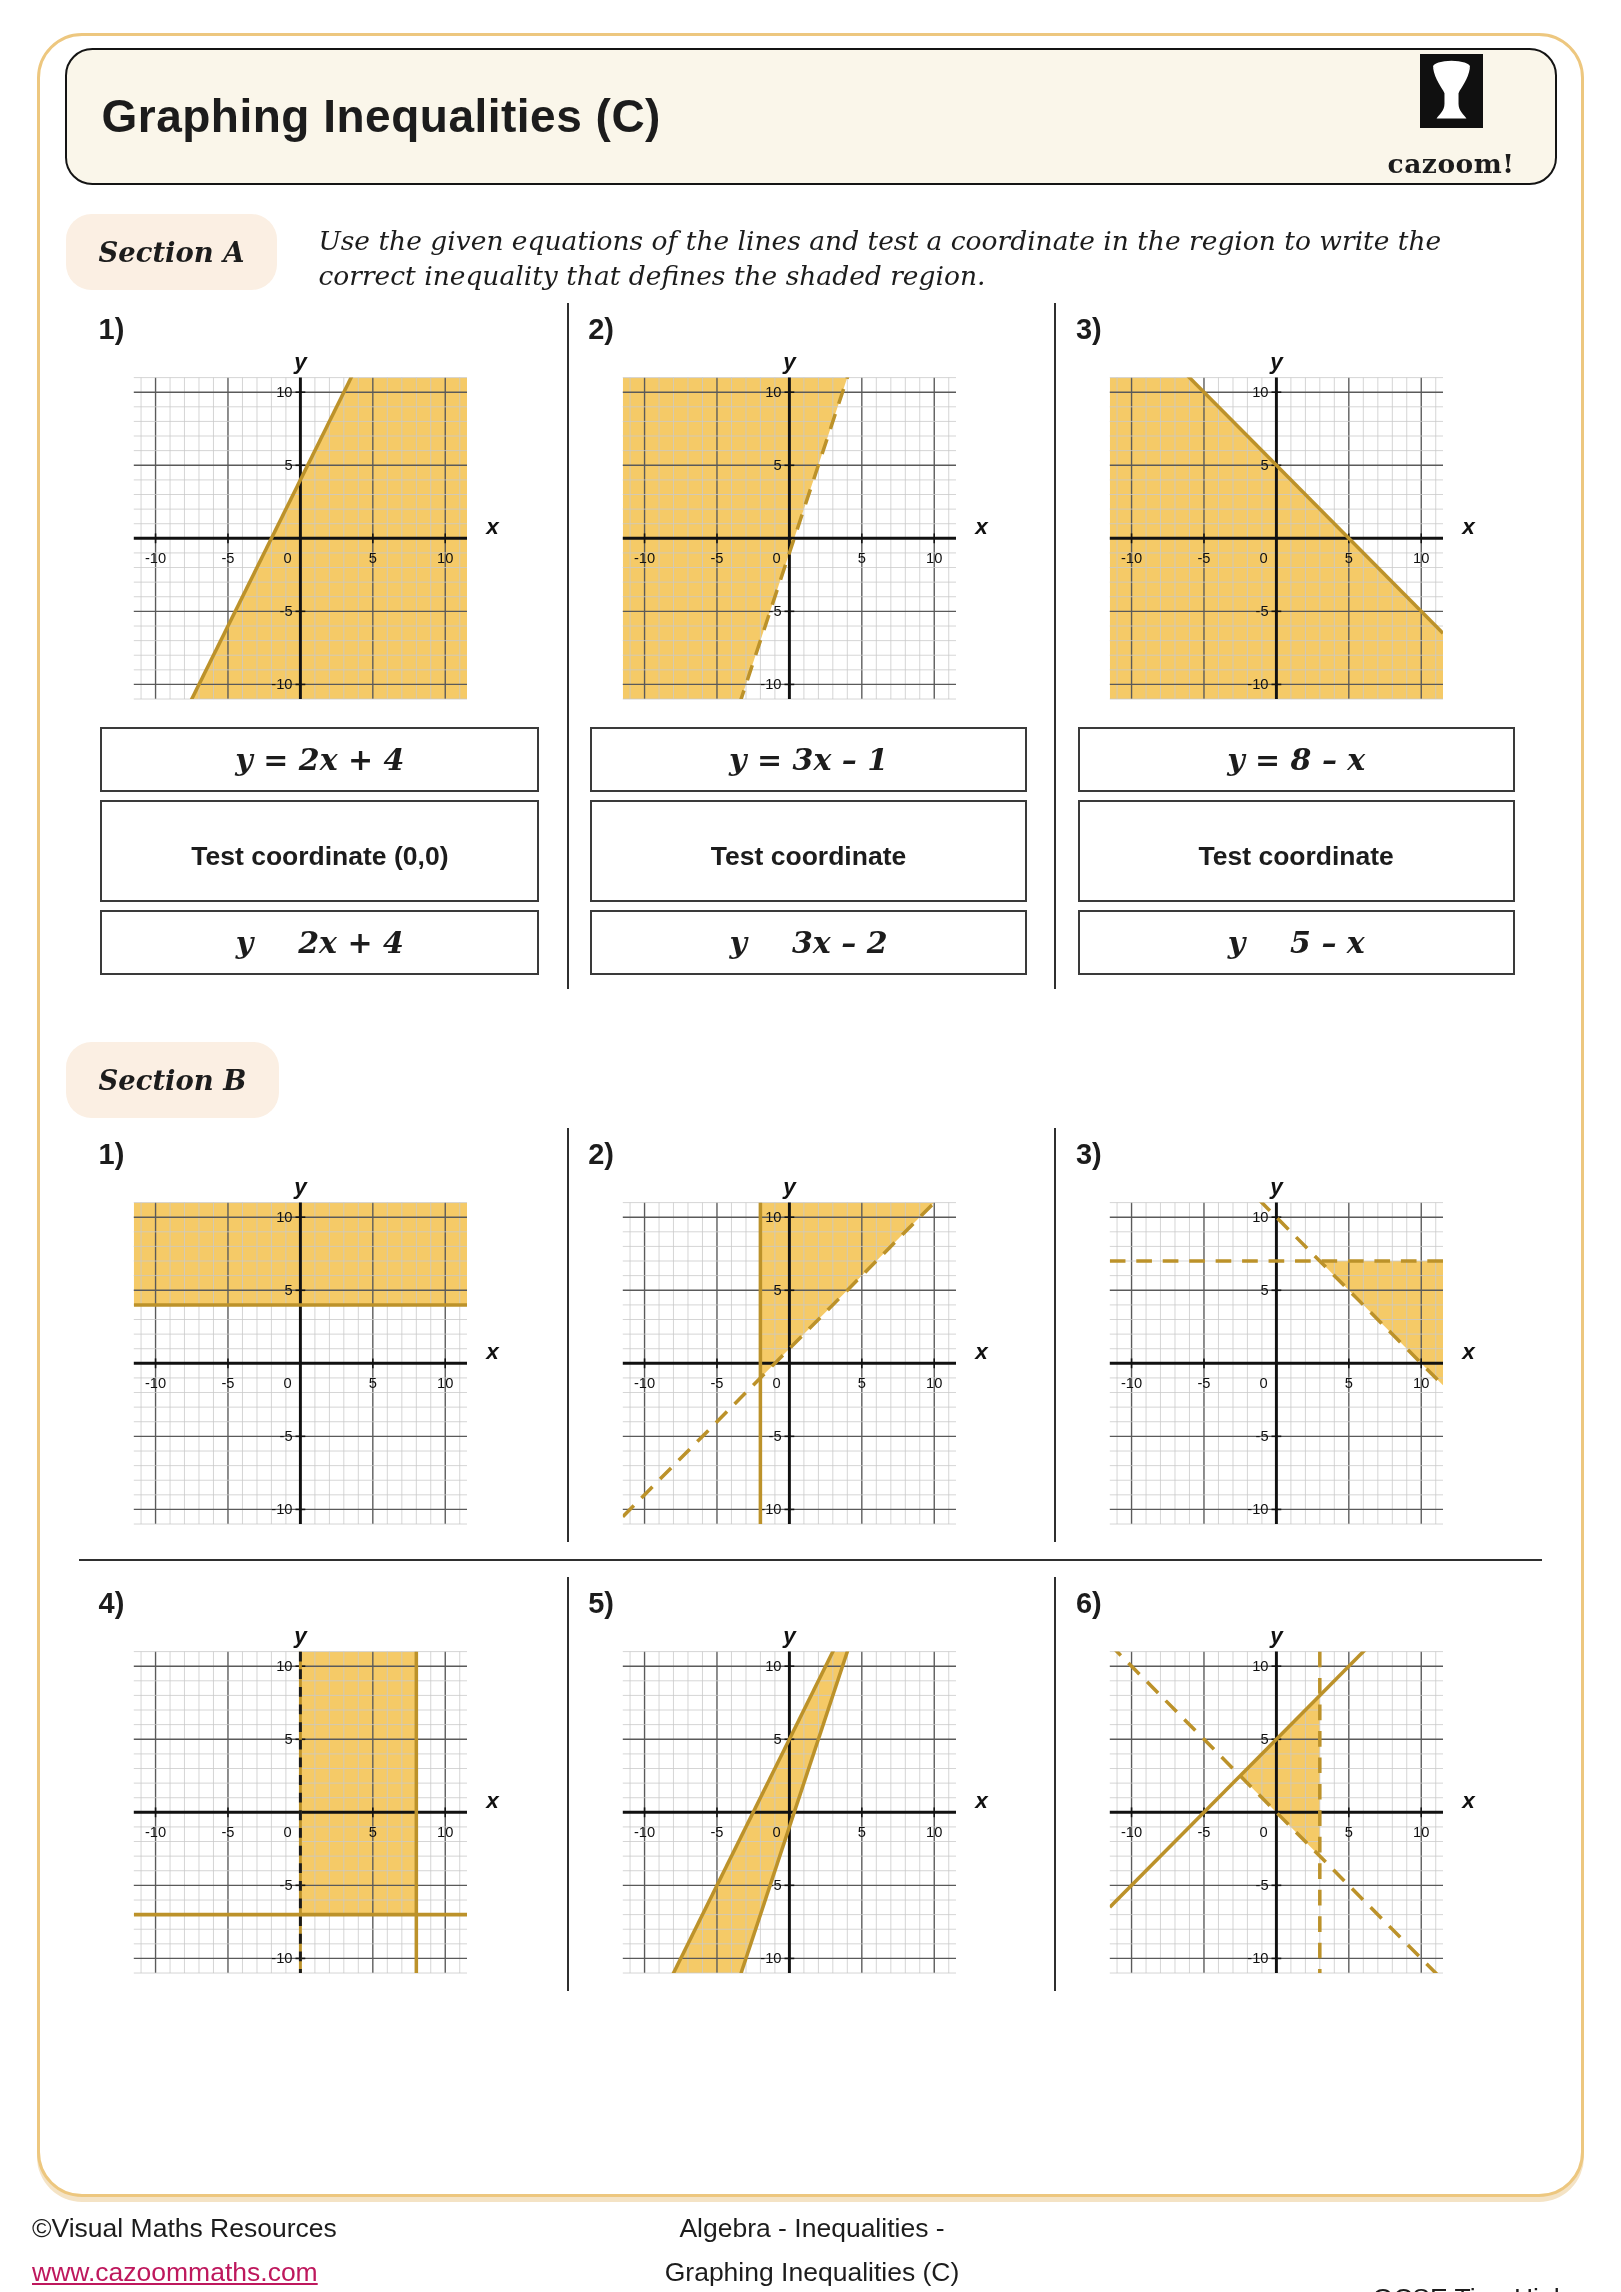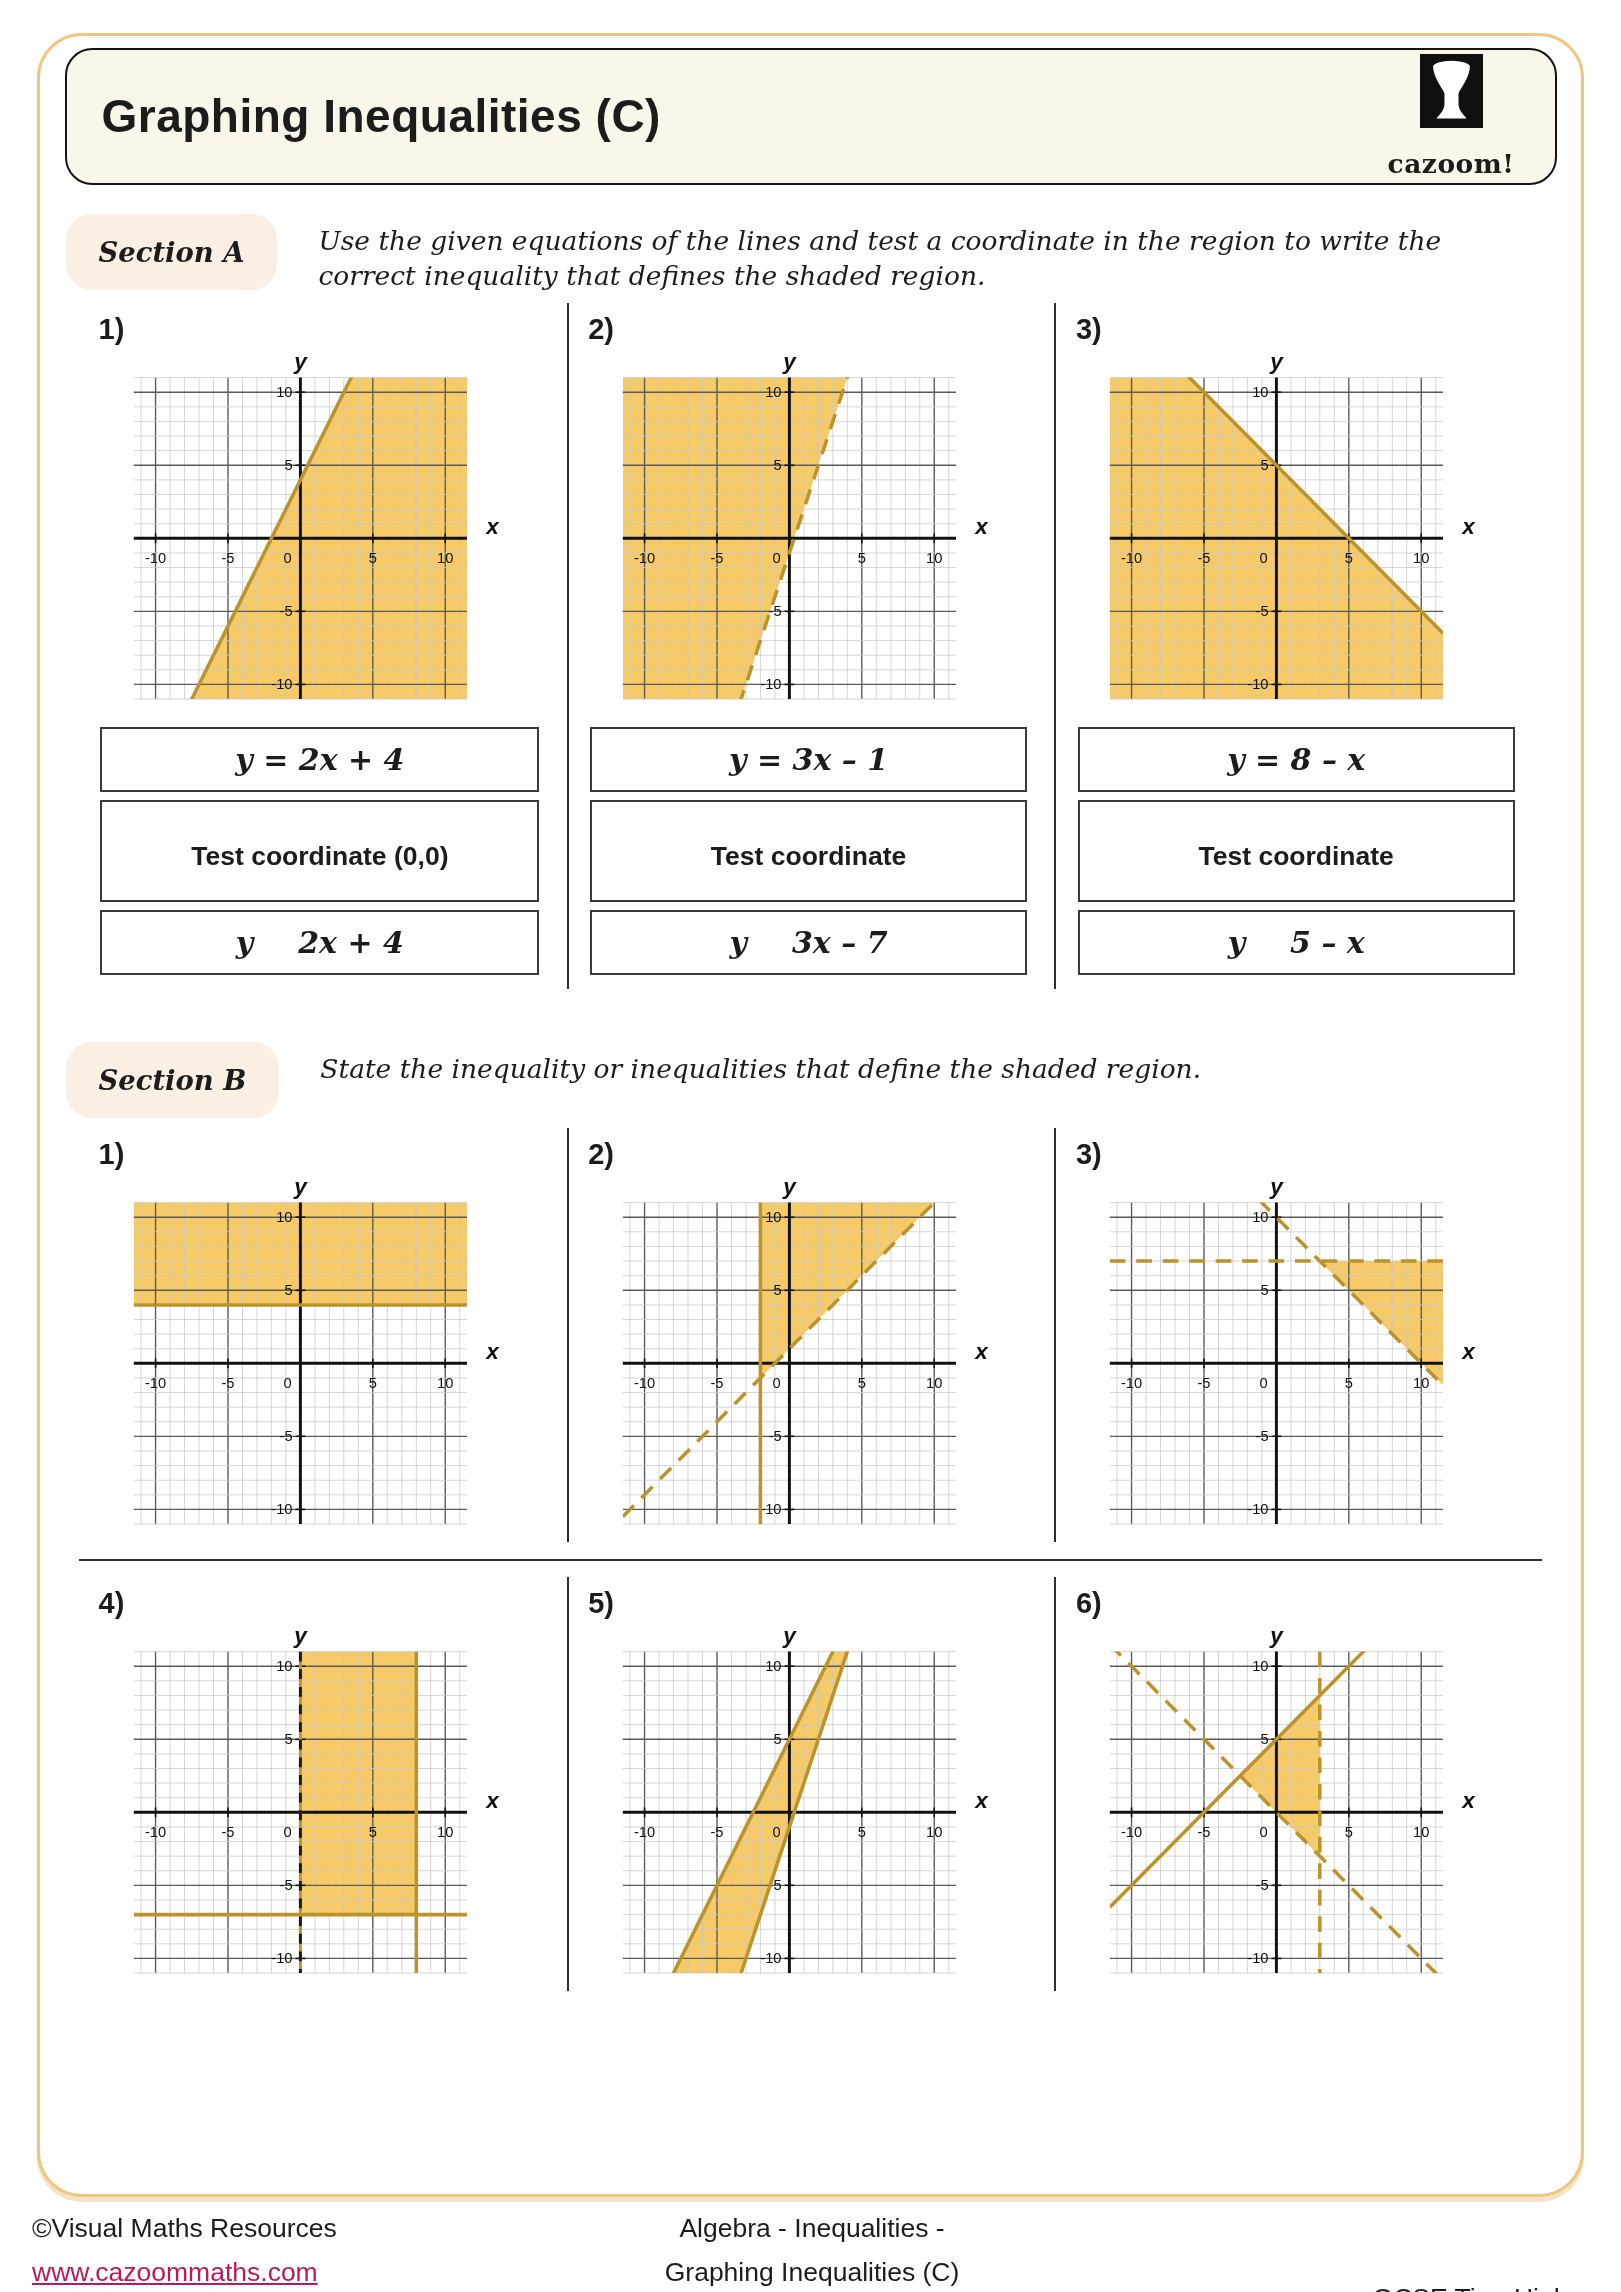--- a/index.html
+++ b/index.html
@@ -253,7 +253,7 @@
         <div class="abox ans">
             <span class="eq-math">y</span>
             <span class="ans-gap"></span>
-            <span class="eq-math">3x – 7</span>
+            <span class="eq-math">3x – 2</span>
           </div>
       </div>
       <div class="qcell div">

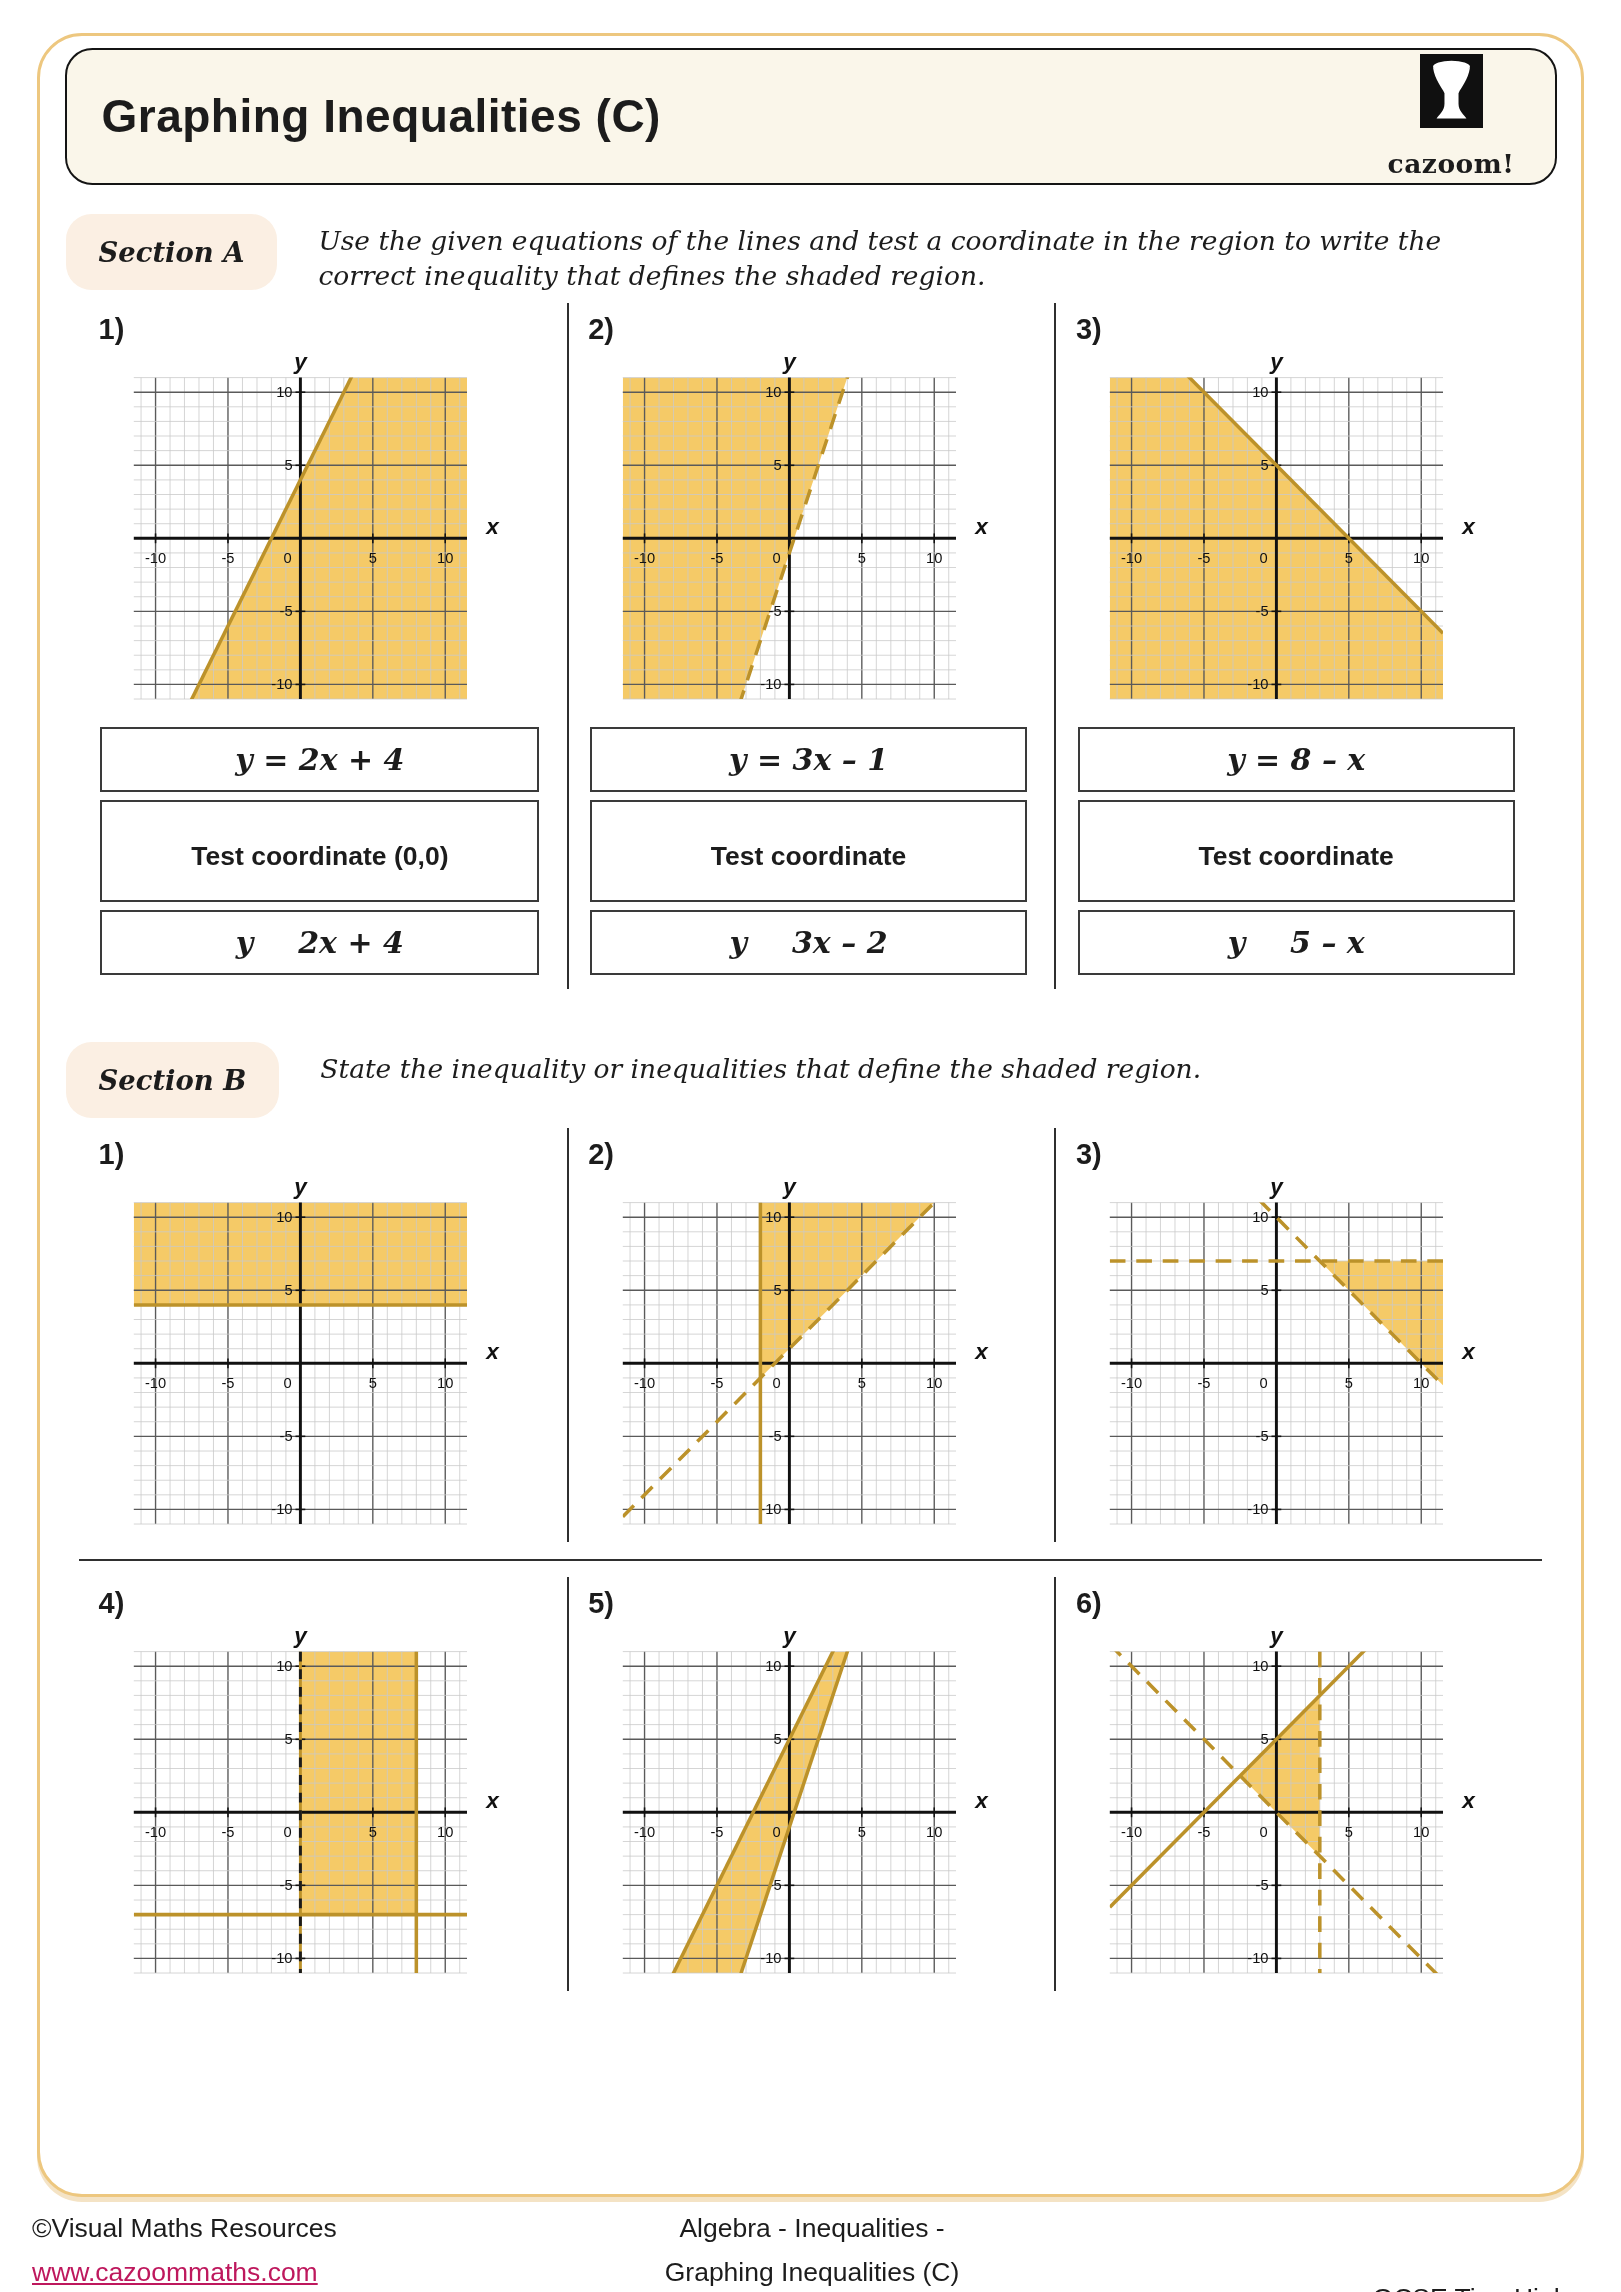--- a/index.html
+++ b/index.html
@@ -351,7 +351,6 @@
 
     <div class="section-head" style="margin-top:53px;">
       <div class="section-label">Section B</div>
-      <div class="section-instr">State the inequality or inequalities that define the shaded region.</div>
     </div>
 
     <div class="qrow qrow-b qrow-b1">

